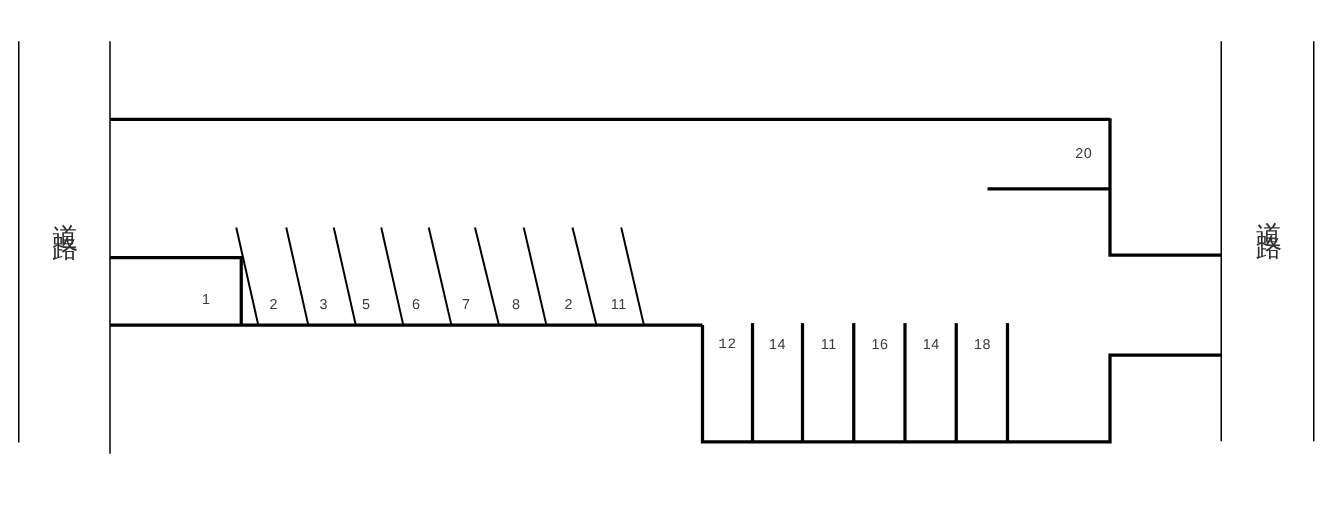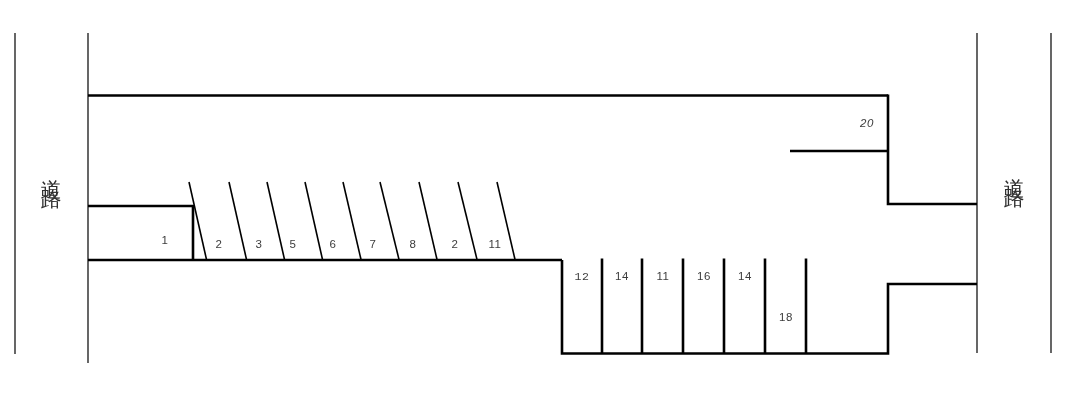--- a/index.html
+++ b/index.html
@@ -98,7 +98,7 @@
   <span class="space-num" style="left:704px; top:276px;">16</span>
   <span class="space-num" style="left:745px; top:276px;">14</span>
   <span class="space-num" style="left:786px; top:276px;margin-top:41px;">18</span>
-  <span class="space-num" style="left:867px; top:123px;font-style:italic;">20</span>
+  <span class="space-num" style="left:867px; top:123px;">20</span>
 
 </div>
 

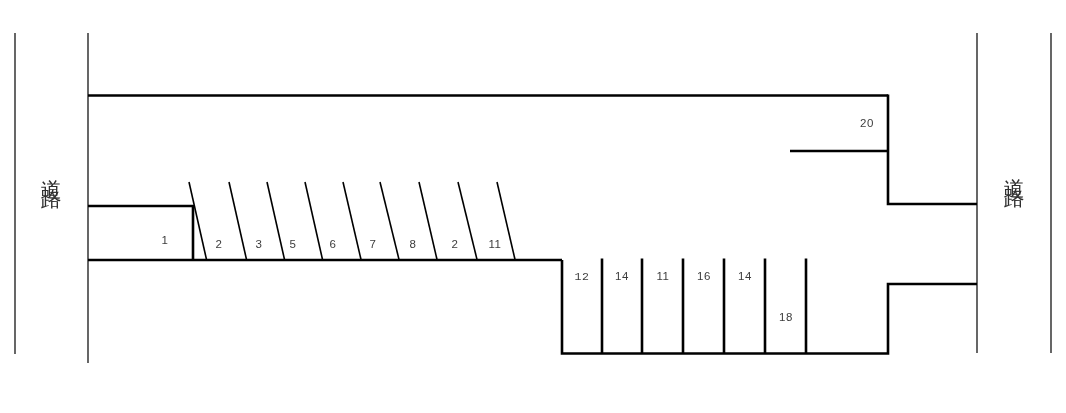--- a/index.html
+++ b/index.html
@@ -97,7 +97,7 @@
   <span class="space-num" style="left:663px; top:276px;">11</span>
   <span class="space-num" style="left:704px; top:276px;">16</span>
   <span class="space-num" style="left:745px; top:276px;">14</span>
-  <span class="space-num" style="left:786px; top:276px;margin-top:41px;">18</span>
+  <span class="space-num" style="left:786px; top:276px;">18</span>
   <span class="space-num" style="left:867px; top:123px;">20</span>
 
 </div>

